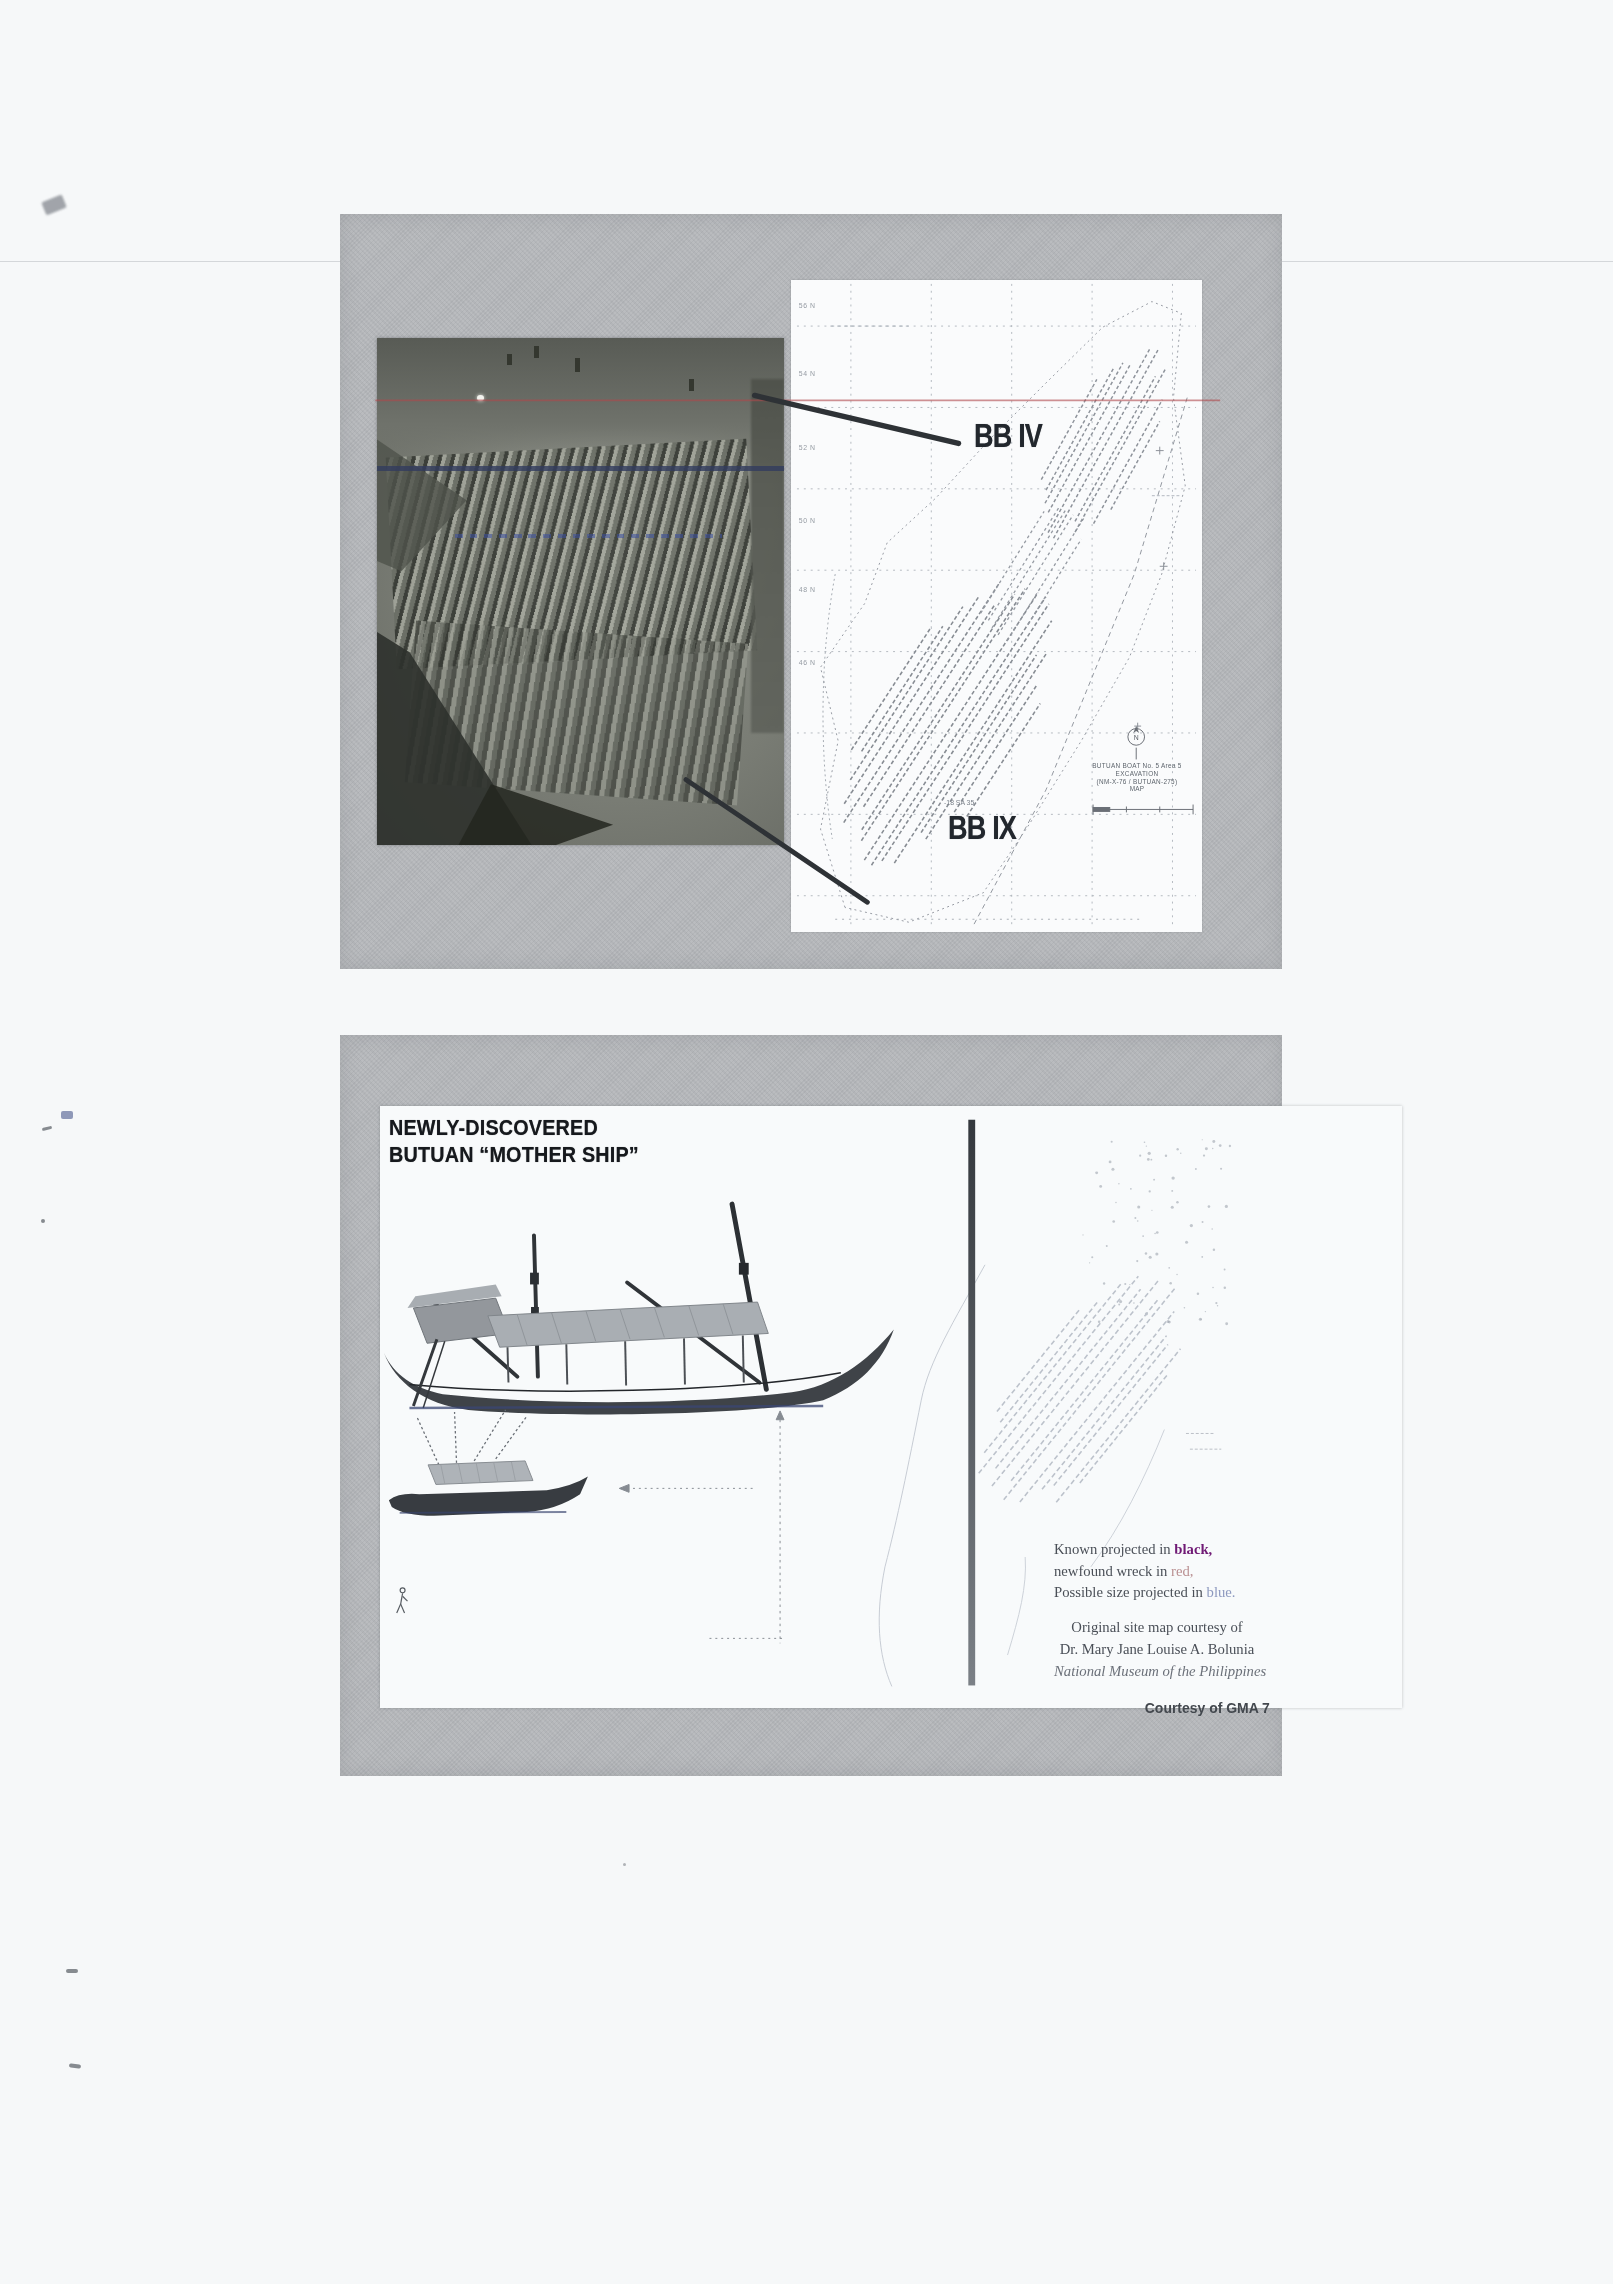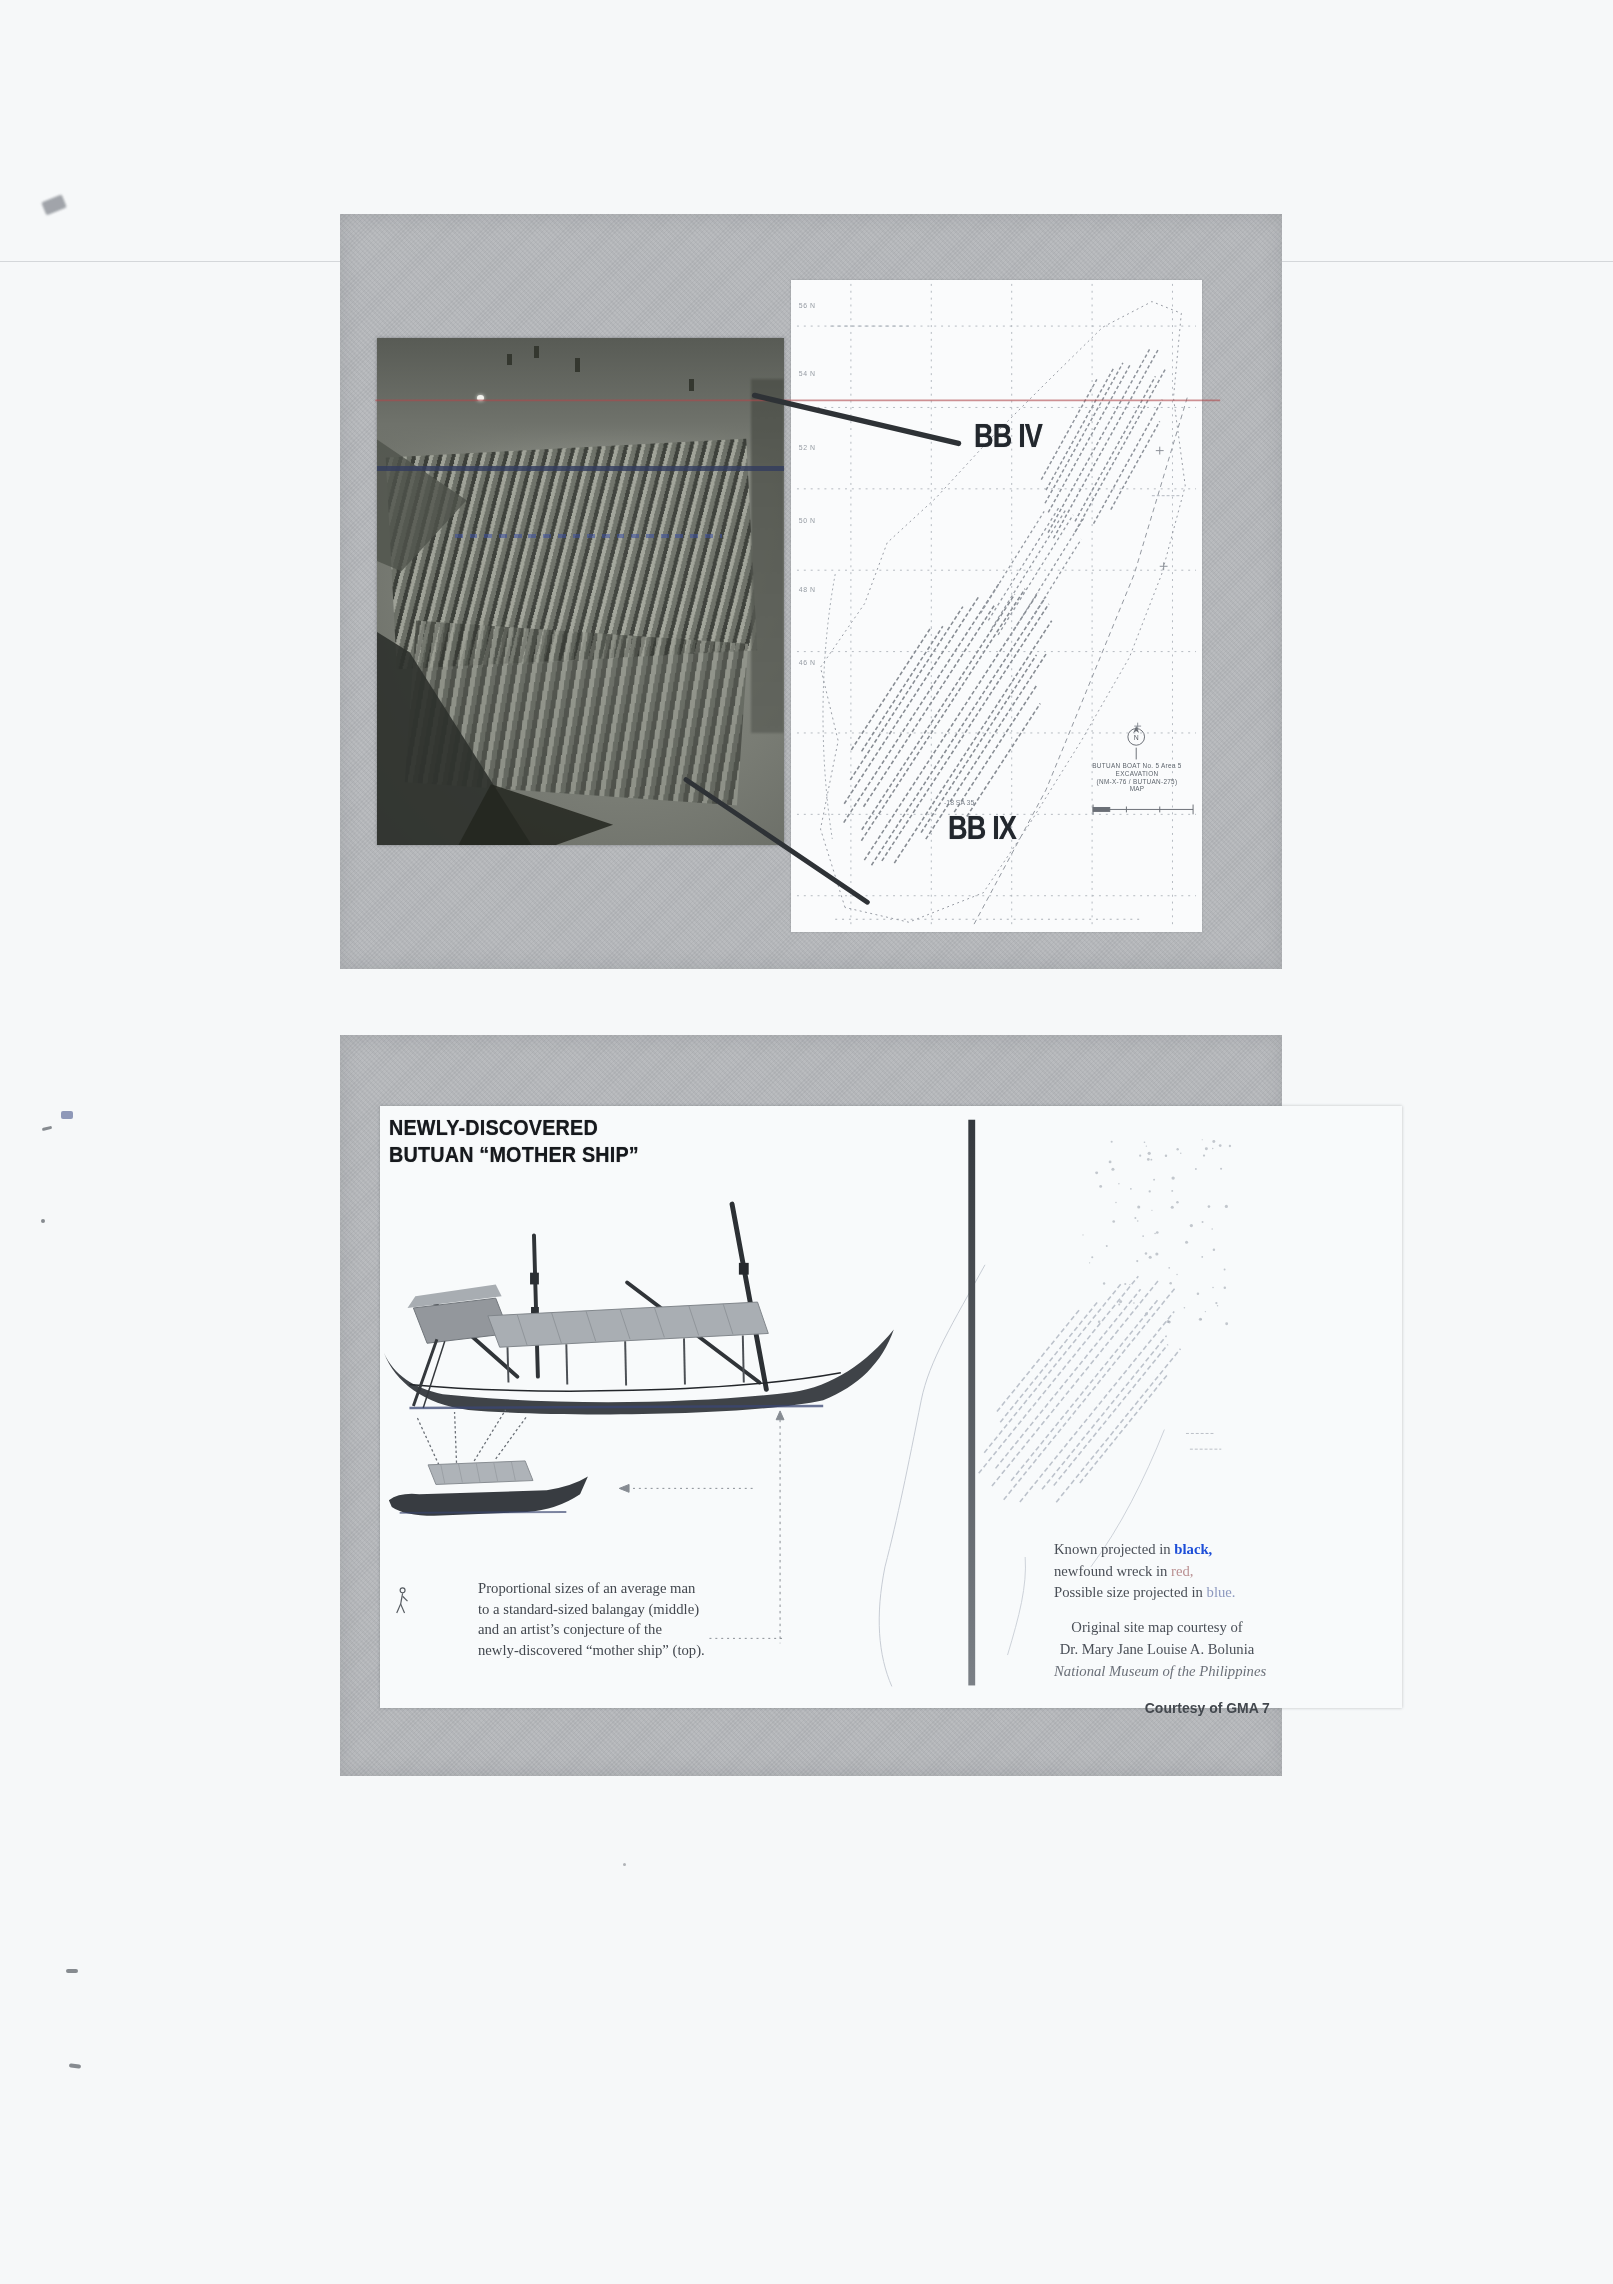--- a/index.html
+++ b/index.html
@@ -64,7 +64,7 @@
       font-size:14.7px;line-height:20.6px;color:#42474e;filter:blur(0.3px);}
   .legend{position:absolute;left:674px;top:433px;width:206px;font-family:"Liberation Serif",serif;
       font-size:14.7px;line-height:21.6px;color:#4a4f57;filter:blur(0.3px);white-space:nowrap;}
-  .legend b{color:#1d4ed8;font-family:Liberation Serif, serif;}
+  .legend b{color:#701a75;font-family:Liberation Serif, serif;}
   .legend .w-red{color:#b98f91;}
   .legend .w-blue{color:#8d99bf;margin-top:44px;}
   .legend .credit{margin-top:13.7px;text-align:center;}

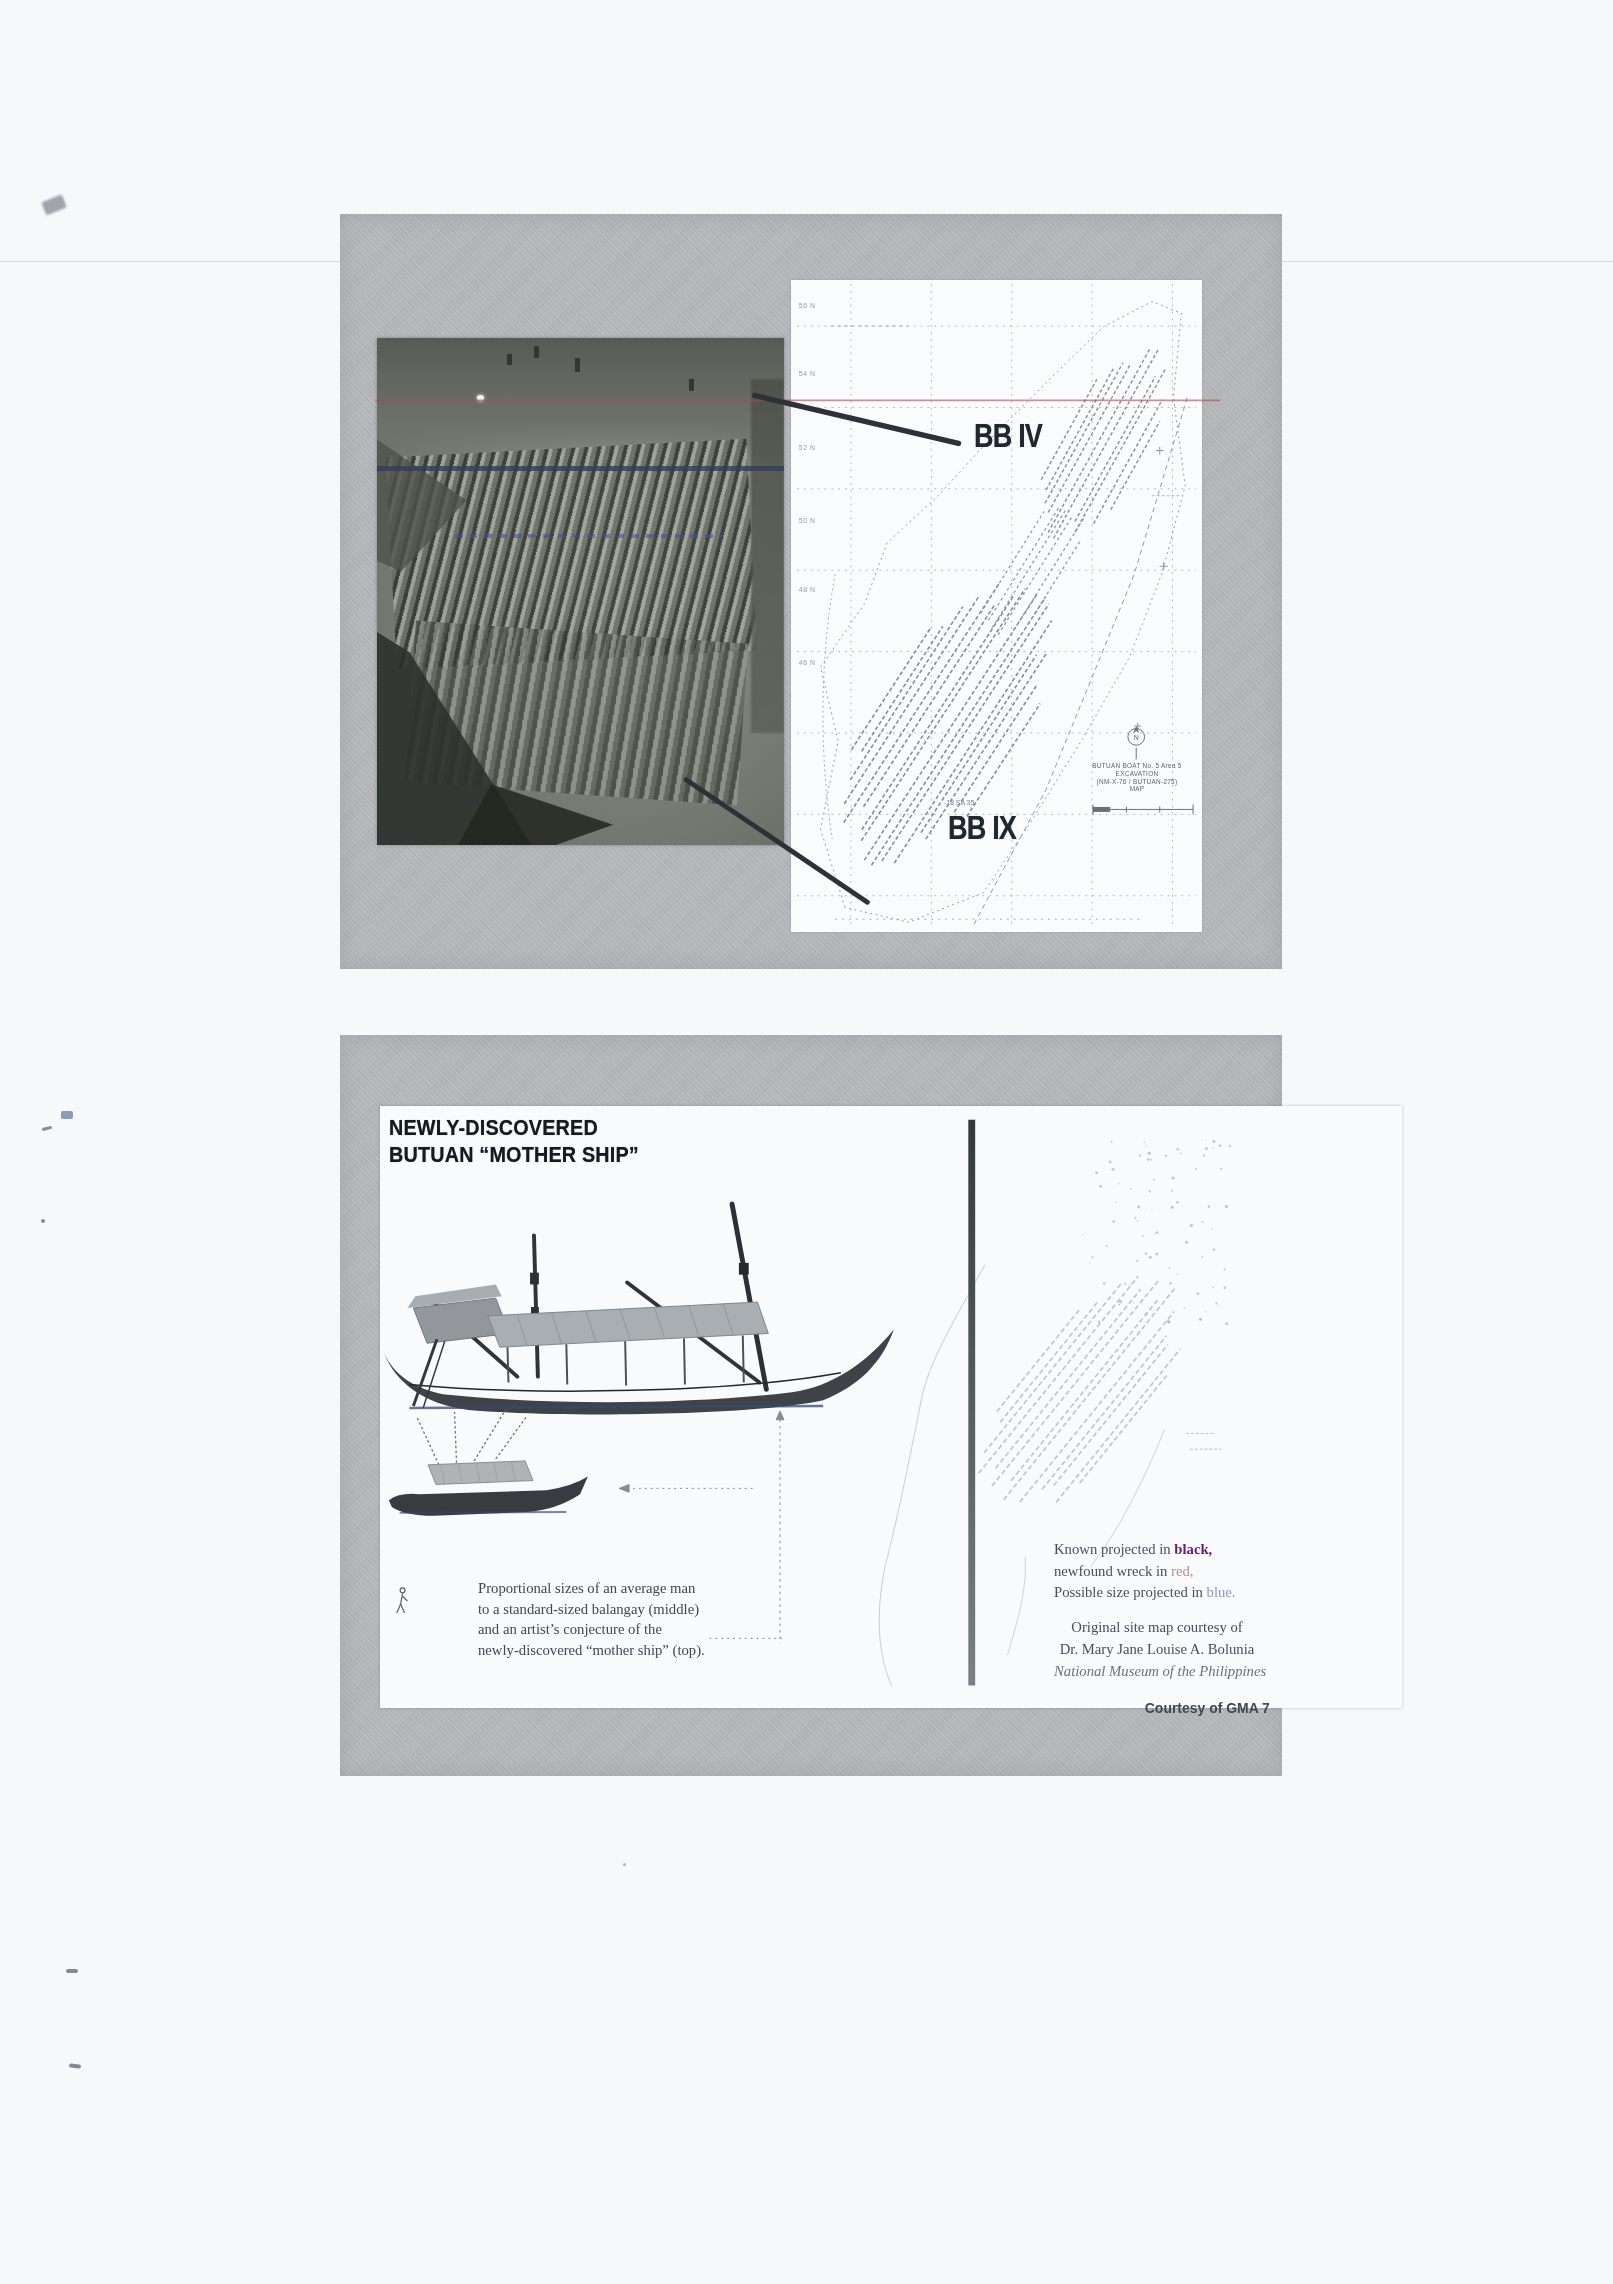--- a/index.html
+++ b/index.html
@@ -412,12 +412,6 @@
         <div>BUTUAN “MOTHER SHIP”</div>
       </div>
 
-      <div class="caption-left">
-        <div>Proportional sizes of an average man</div>
-        <div>to a standard-sized balangay (middle)</div>
-        <div>and an artist’s conjecture of the</div>
-        <div>newly-discovered “mother ship” (top).</div>
-      </div>
 
       <div class="legend">
         <div><span>Known projected in </span><b>black,</b></div>

